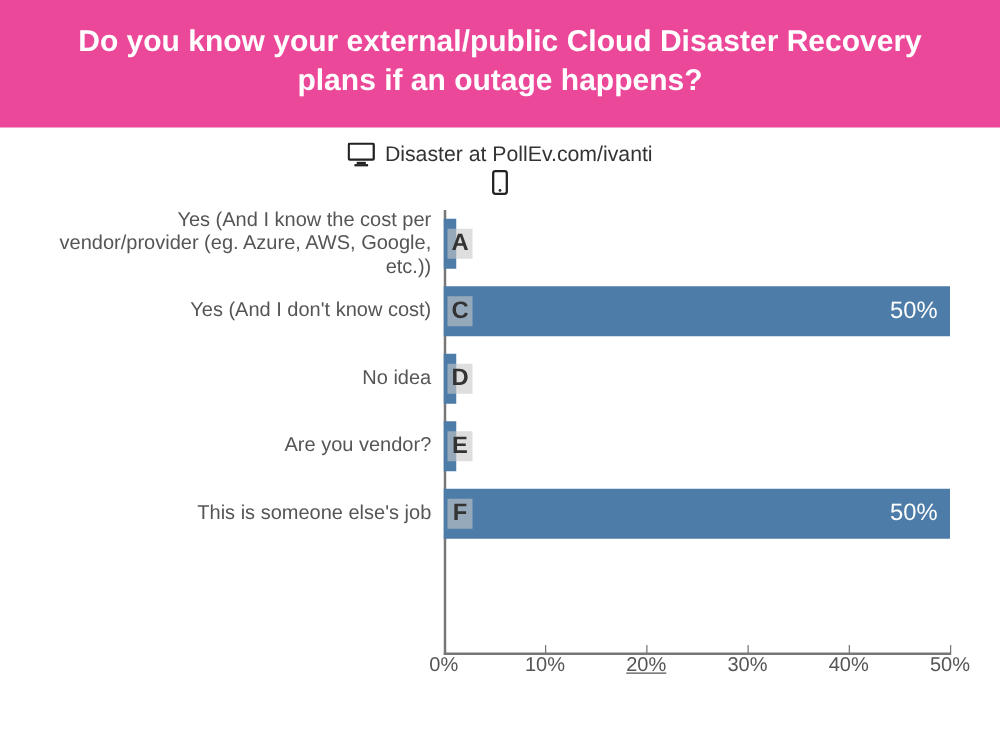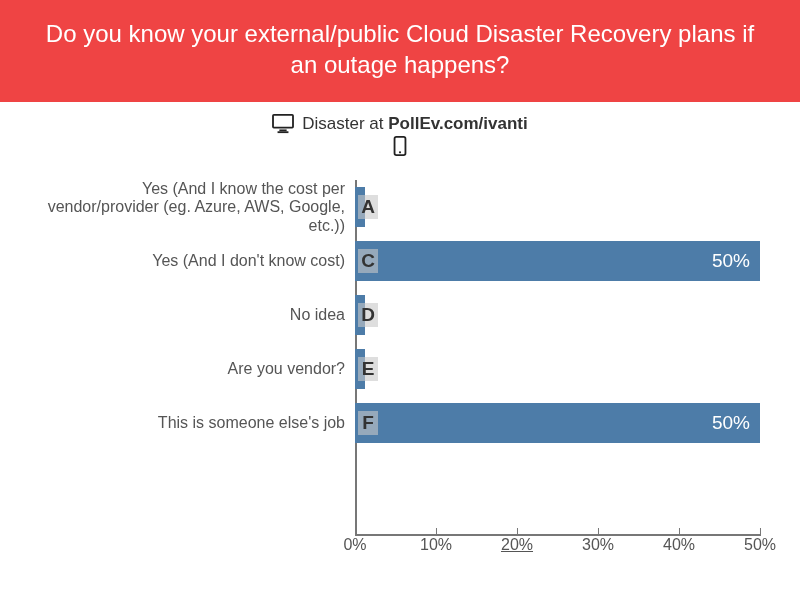--- a/index.html
+++ b/index.html
@@ -6,11 +6,11 @@
   html, body { width: 800px; height: 600px; font-family: "Segoe UI", "Helvetica Neue", Arial, sans-serif; background: #fff; color: #333; }
   .frame { width: 800px; height: 600px; display: flex; flex-direction: column; }
   .header {
-    background: #ef4444;
+    background: #ec4899;
     color: #fff;
     text-align: center;
     padding: 18px 40px 22px;
-    font-weight: 400;
+    font-weight: 700;
     font-size: 24px;
     line-height: 1.3;
   }

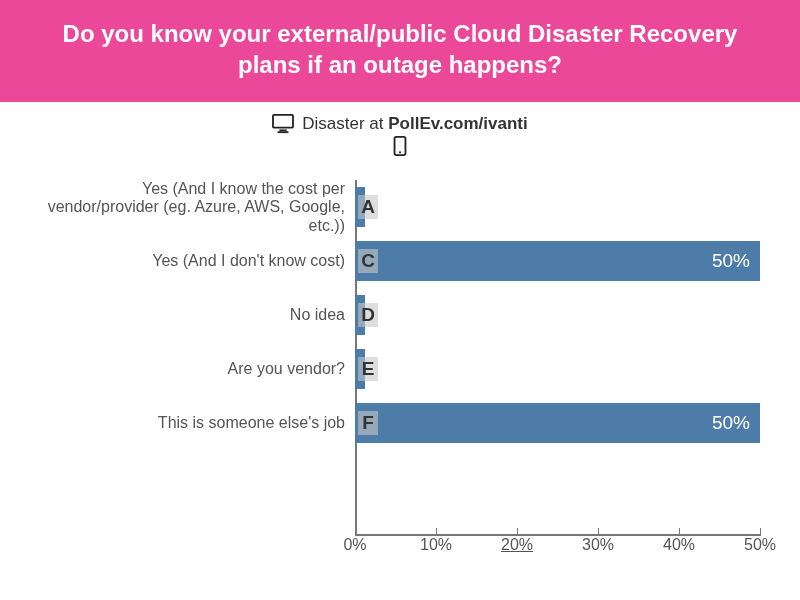--- a/index.html
+++ b/index.html
@@ -21,7 +21,7 @@
     color: #333;
   }
   .instructions .line { display: flex; align-items: center; justify-content: center; gap: 8px; margin: 2px 0; }
-  .instructions b { font-weight: 700; }
+  .instructions b { font-weight: 400; }
   .monitor-icon, .phone-icon { display: inline-flex; }
   .chart-area {
     flex: 1;

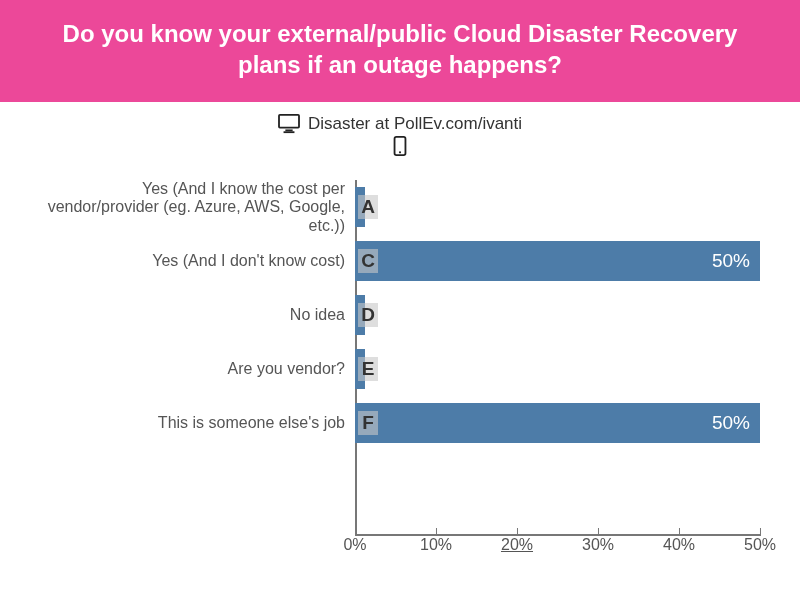--- a/index.html
+++ b/index.html
@@ -32,7 +32,6 @@
     position: relative;
     width: 100%;
     height: 100%;
-    margin-top: 12px;
   }
   .row {
     display: flex;

